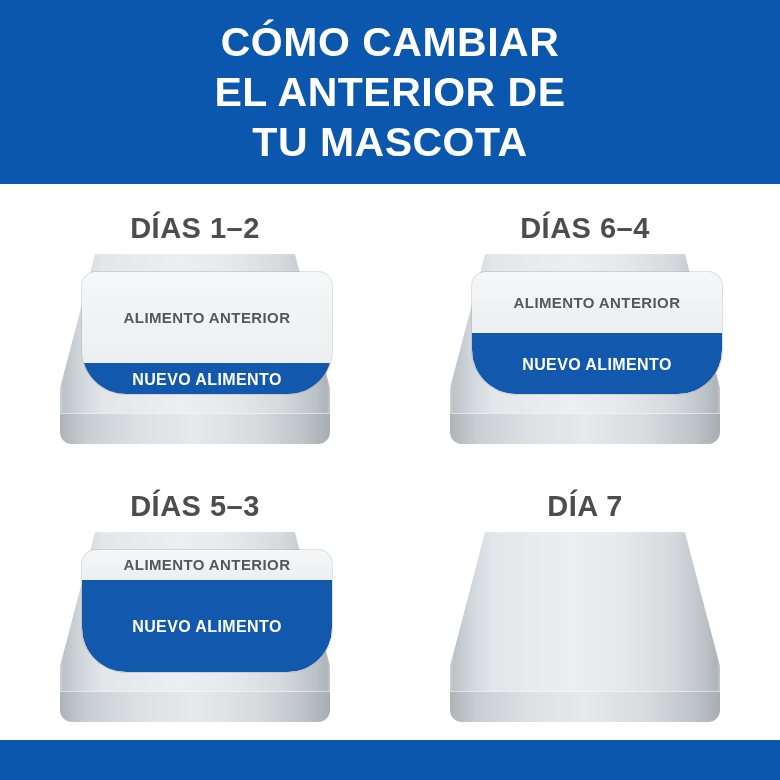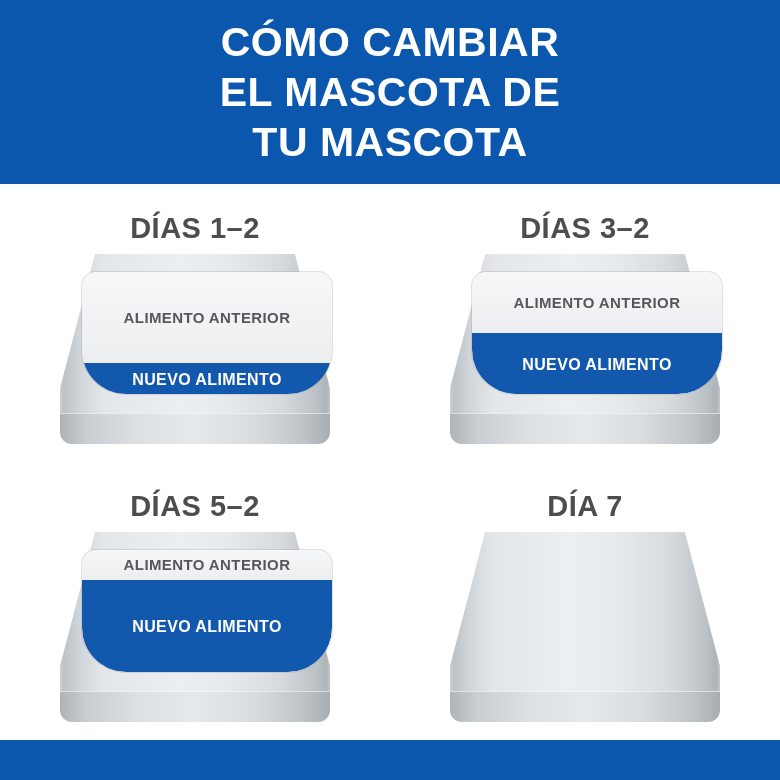--- a/index.html
+++ b/index.html
@@ -191,7 +191,7 @@
 
   <div class="header">
     <div class="header-line">CÓMO CAMBIAR</div>
-    <div class="header-line">EL MASCOTA DE</div>
+    <div class="header-line">EL ANTERIOR DE</div>
     <div class="header-line">TU MASCOTA</div>
   </div>
 

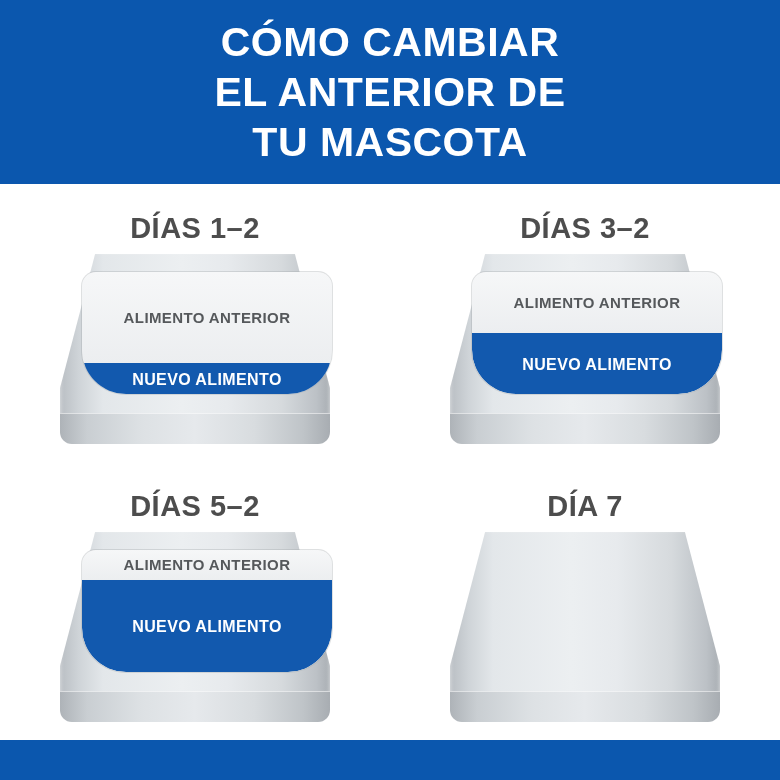--- a/index.html
+++ b/index.html
@@ -214,7 +214,7 @@
       </div>
 
       <div class="cell">
-        <div class="cell-title">DÍAS 3–2</div>
+        <div class="cell-title">DÍAS 6–4</div>
         <div class="bowl-wrap">
           <div class="bowl-shadow"></div>
           <div class="bowl-body"></div>

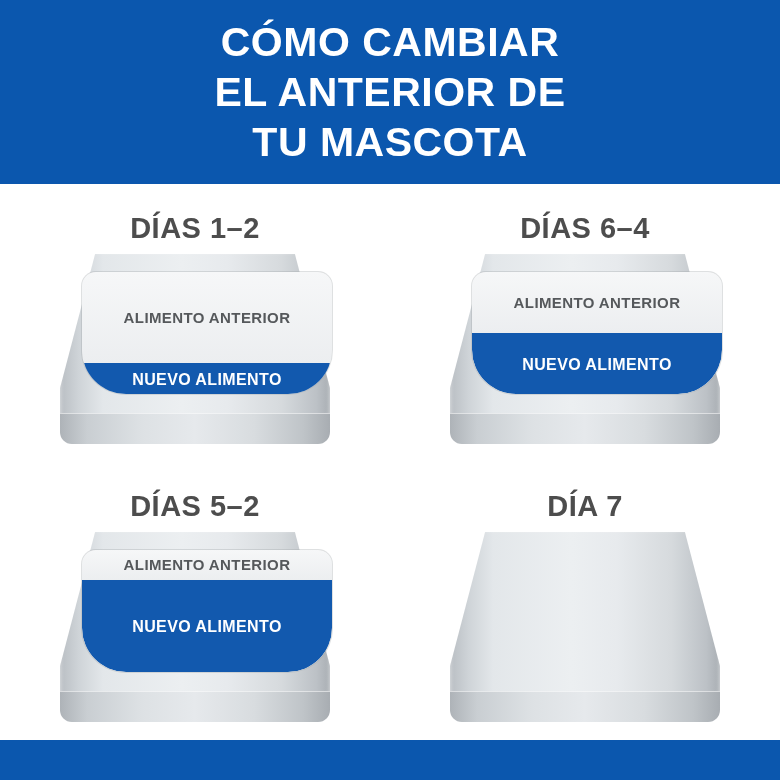--- a/index.html
+++ b/index.html
@@ -229,7 +229,7 @@
       </div>
 
       <div class="cell">
-        <div class="cell-title">DÍAS 5–2</div>
+        <div class="cell-title">DÍAS 5–3</div>
         <div class="bowl-wrap">
           <div class="bowl-shadow"></div>
           <div class="bowl-body"></div>

